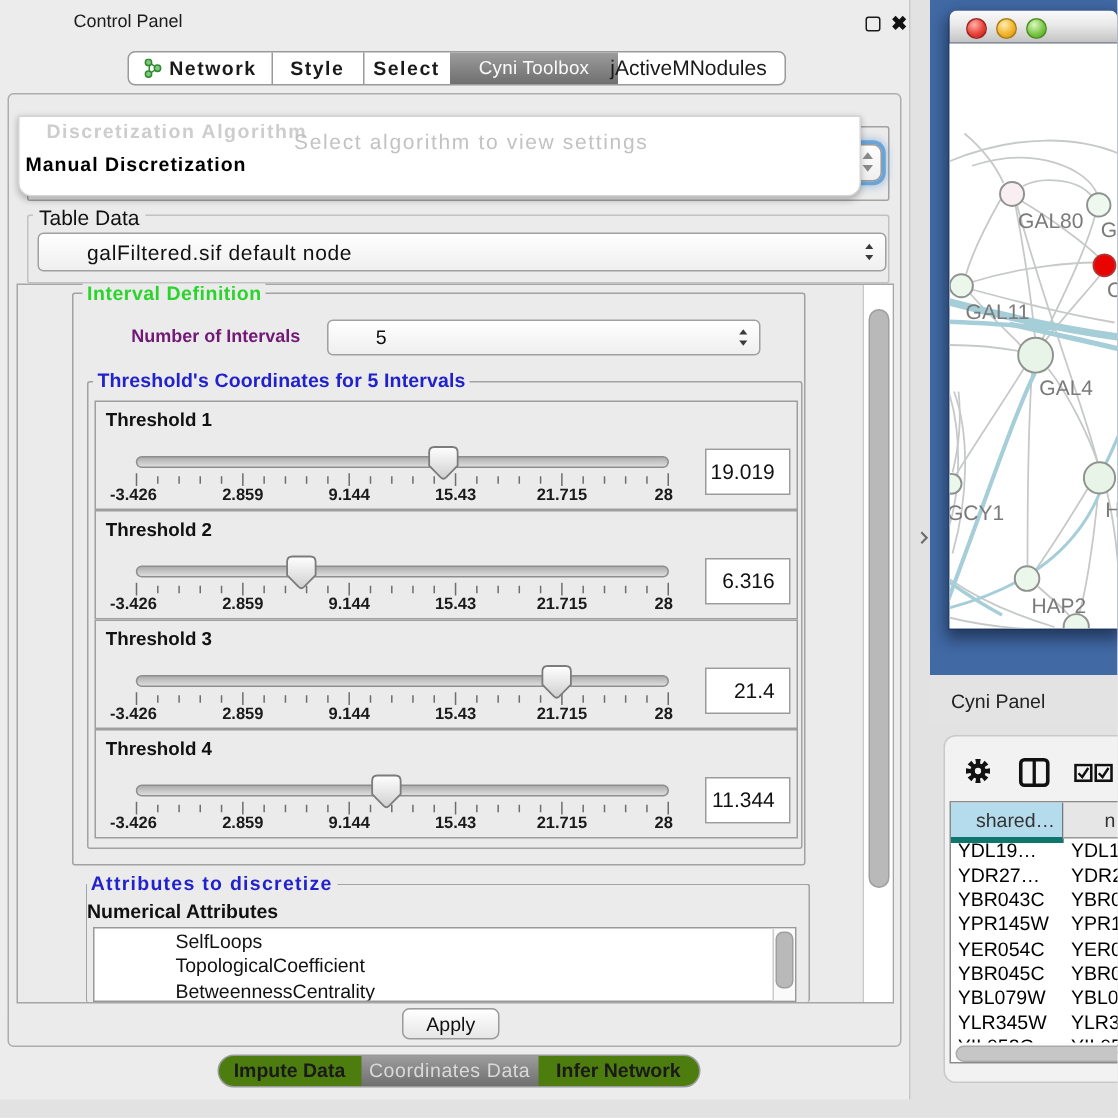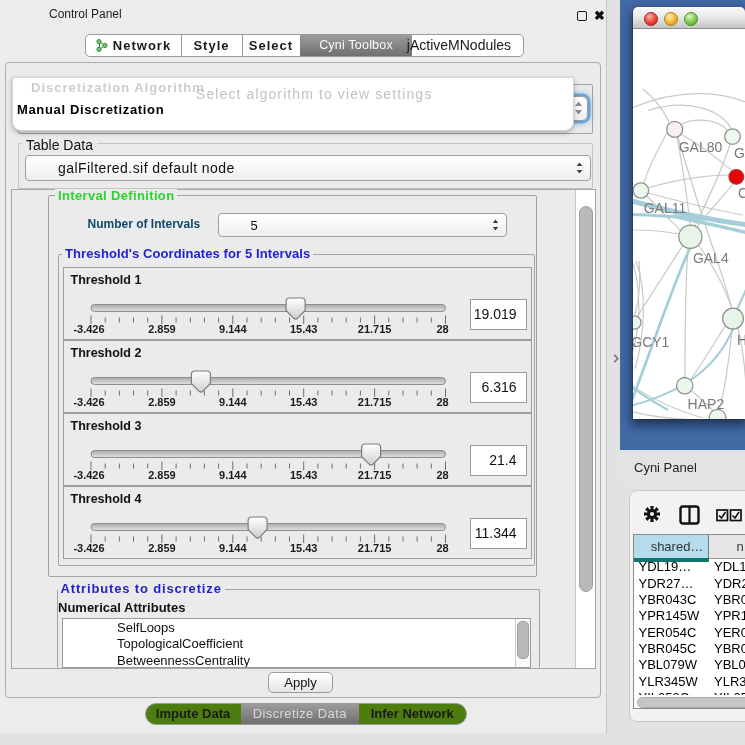--- a/index.html
+++ b/index.html
@@ -89,7 +89,7 @@
       <div class="gb" style="left:36.5px;top:5.8px;width:487px;height:380px;"></div>
       <div class="gbt" style="left:43.5px;top:-0.5px;color:#2ad42a;letter-spacing:0.35px;">Interval Definition</div>
 
-      <div class="abs" style="left:76px;top:27.5px;font-size:12px;font-weight:bold;color:#0c4a6e;">Number of Intervals</div>
+      <div class="abs" style="left:76px;top:27.5px;font-size:12px;font-weight:bold;color:#701a75;">Number of Intervals</div>
       <div class="combo" style="left:206px;top:23px;width:287px;height:22px;">
         <span class="ctext">5</span>
         <svg class="stepper" viewBox="0 0 7 12">

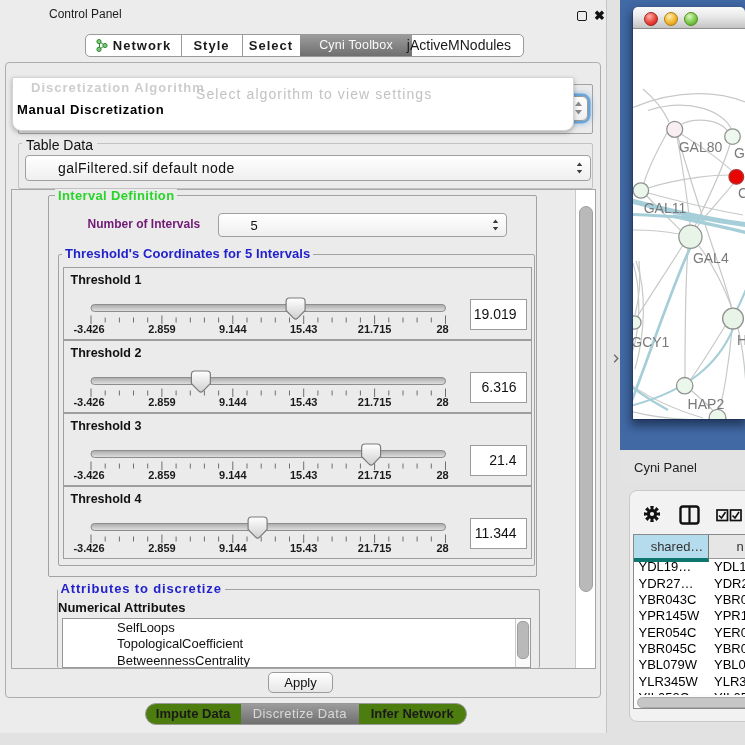--- a/index.html
+++ b/index.html
@@ -363,7 +363,7 @@
 
   <div class="abs" id="bottabs">
     <div class="seg" style="left:0;width:95px;">Impute Data</div>
-    <div class="seg segsel" style="left:95px;width:118.5px;">Discretize Data</div>
+    <div class="seg segsel" style="left:95px;width:118.5px;">Coordinates Data</div>
     <div class="seg" style="left:213.5px;width:106.5px;">Infer Network</div>
   </div>
 

